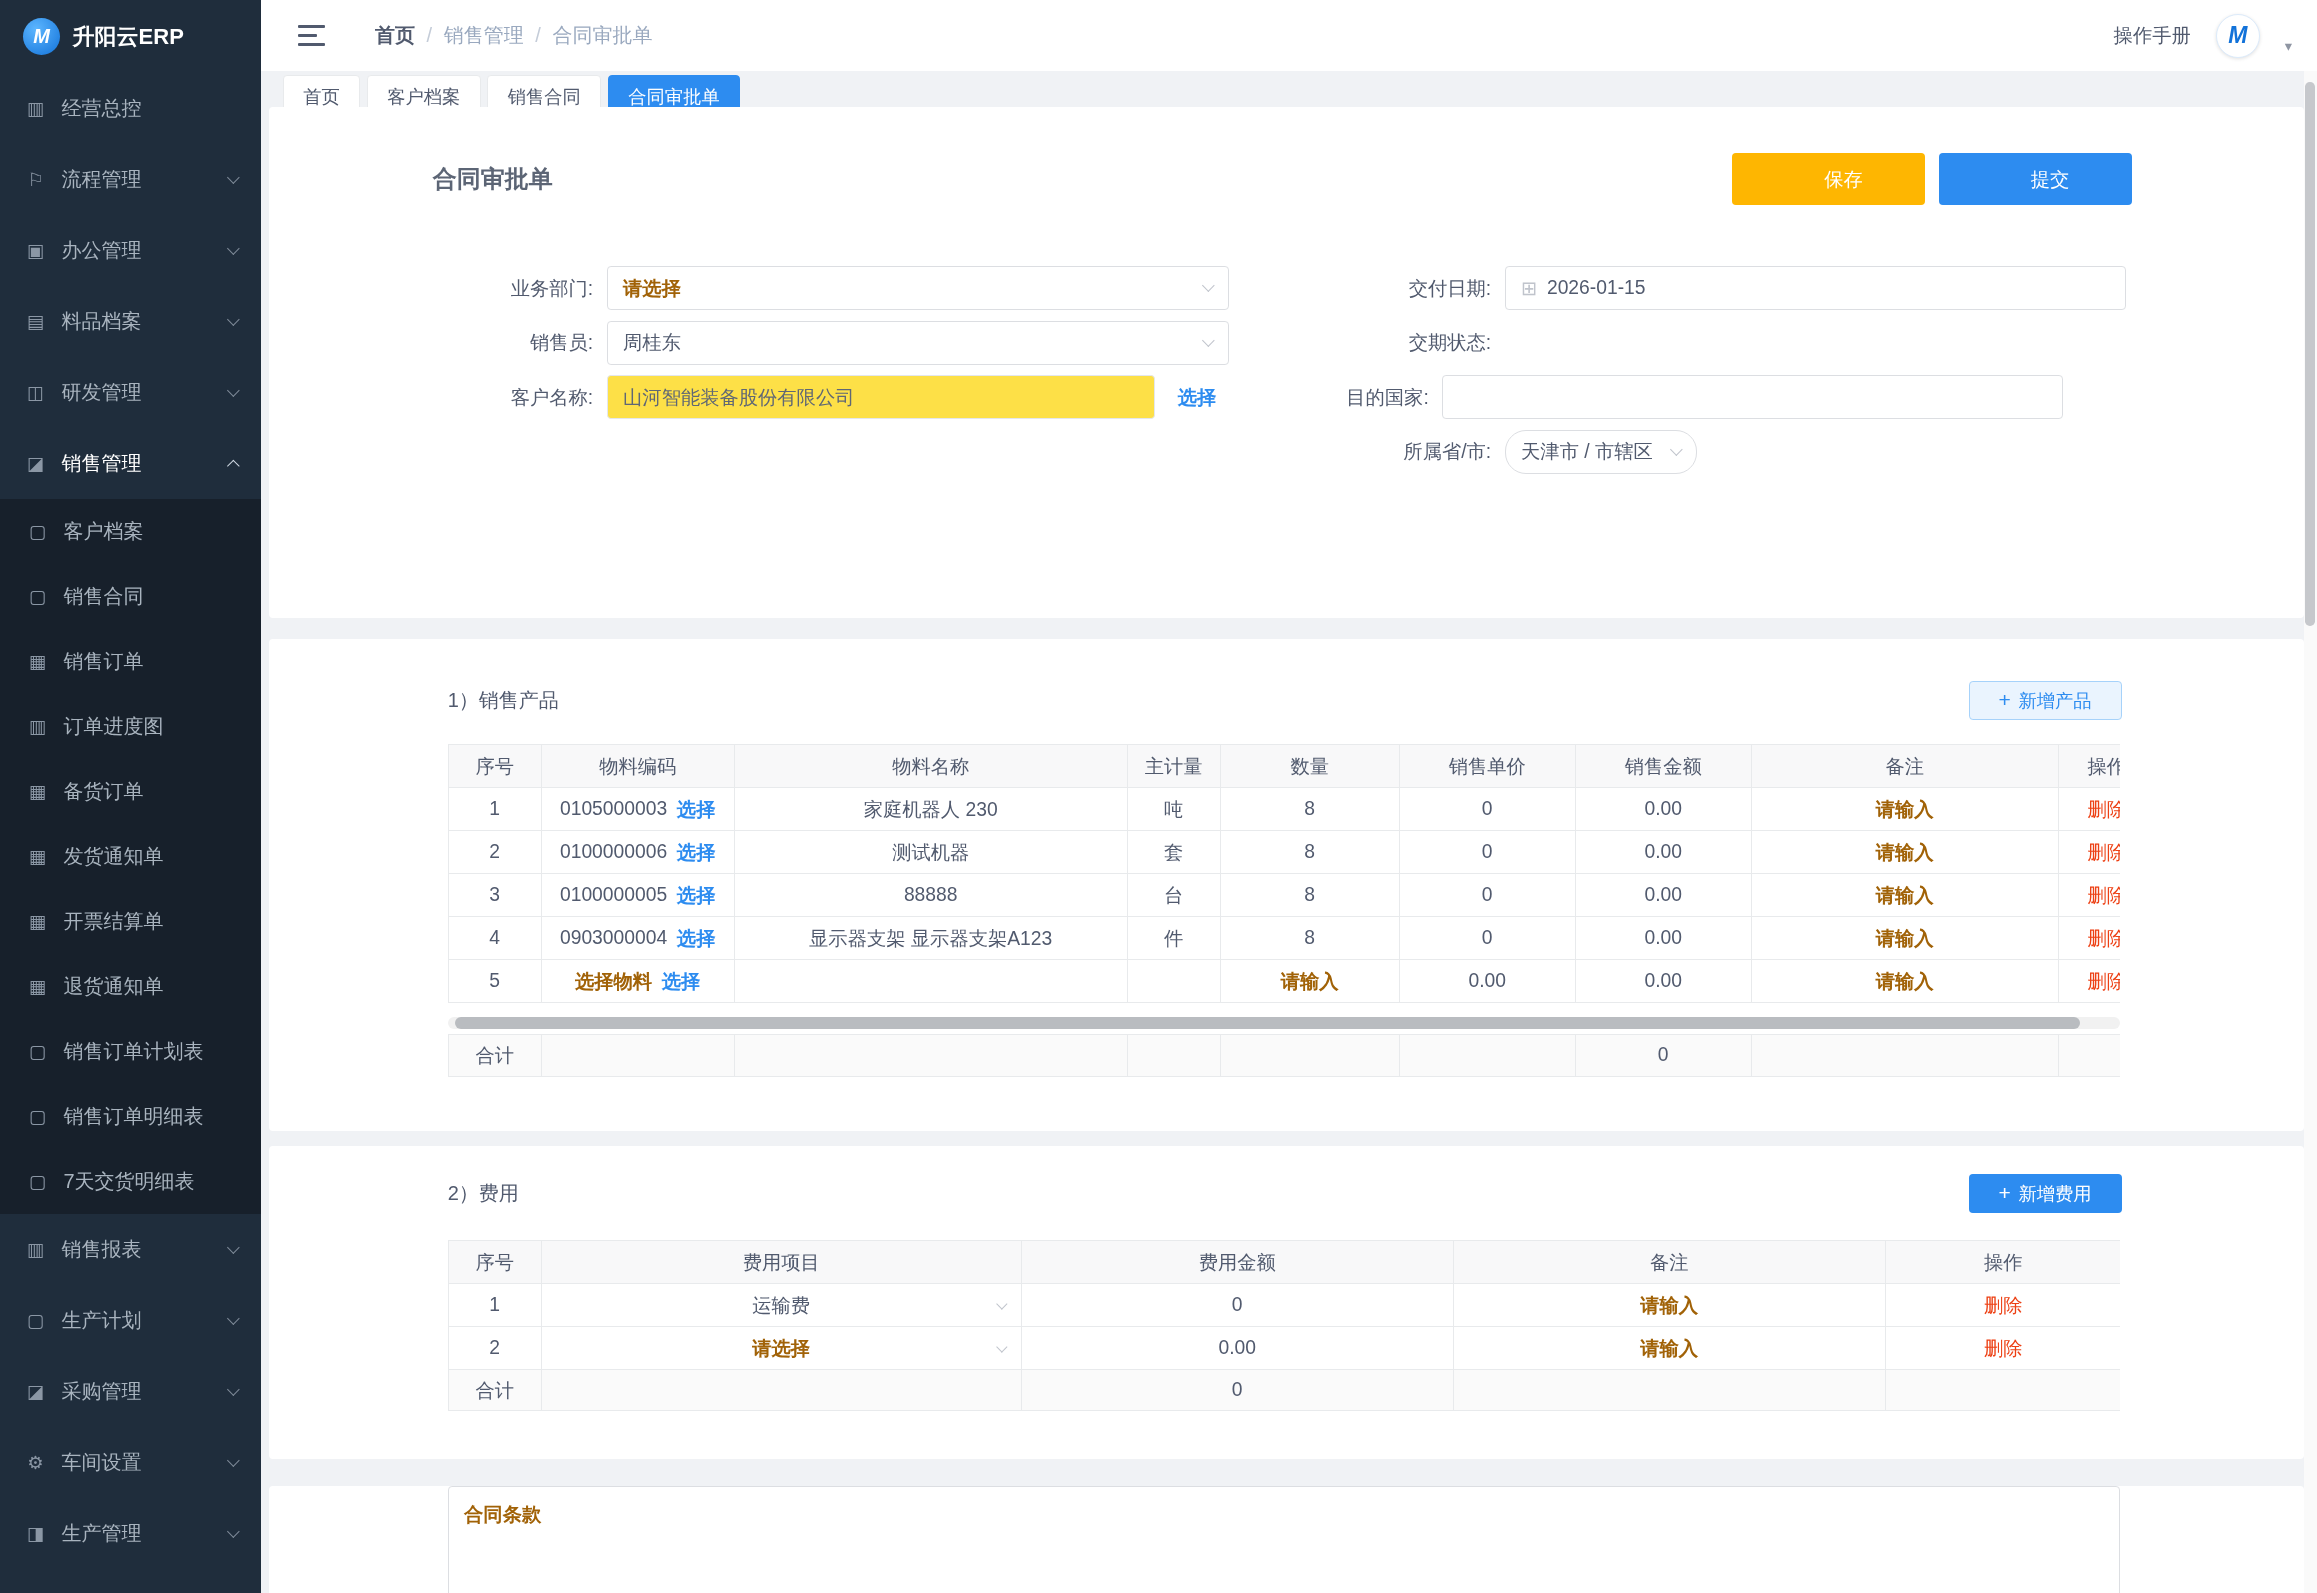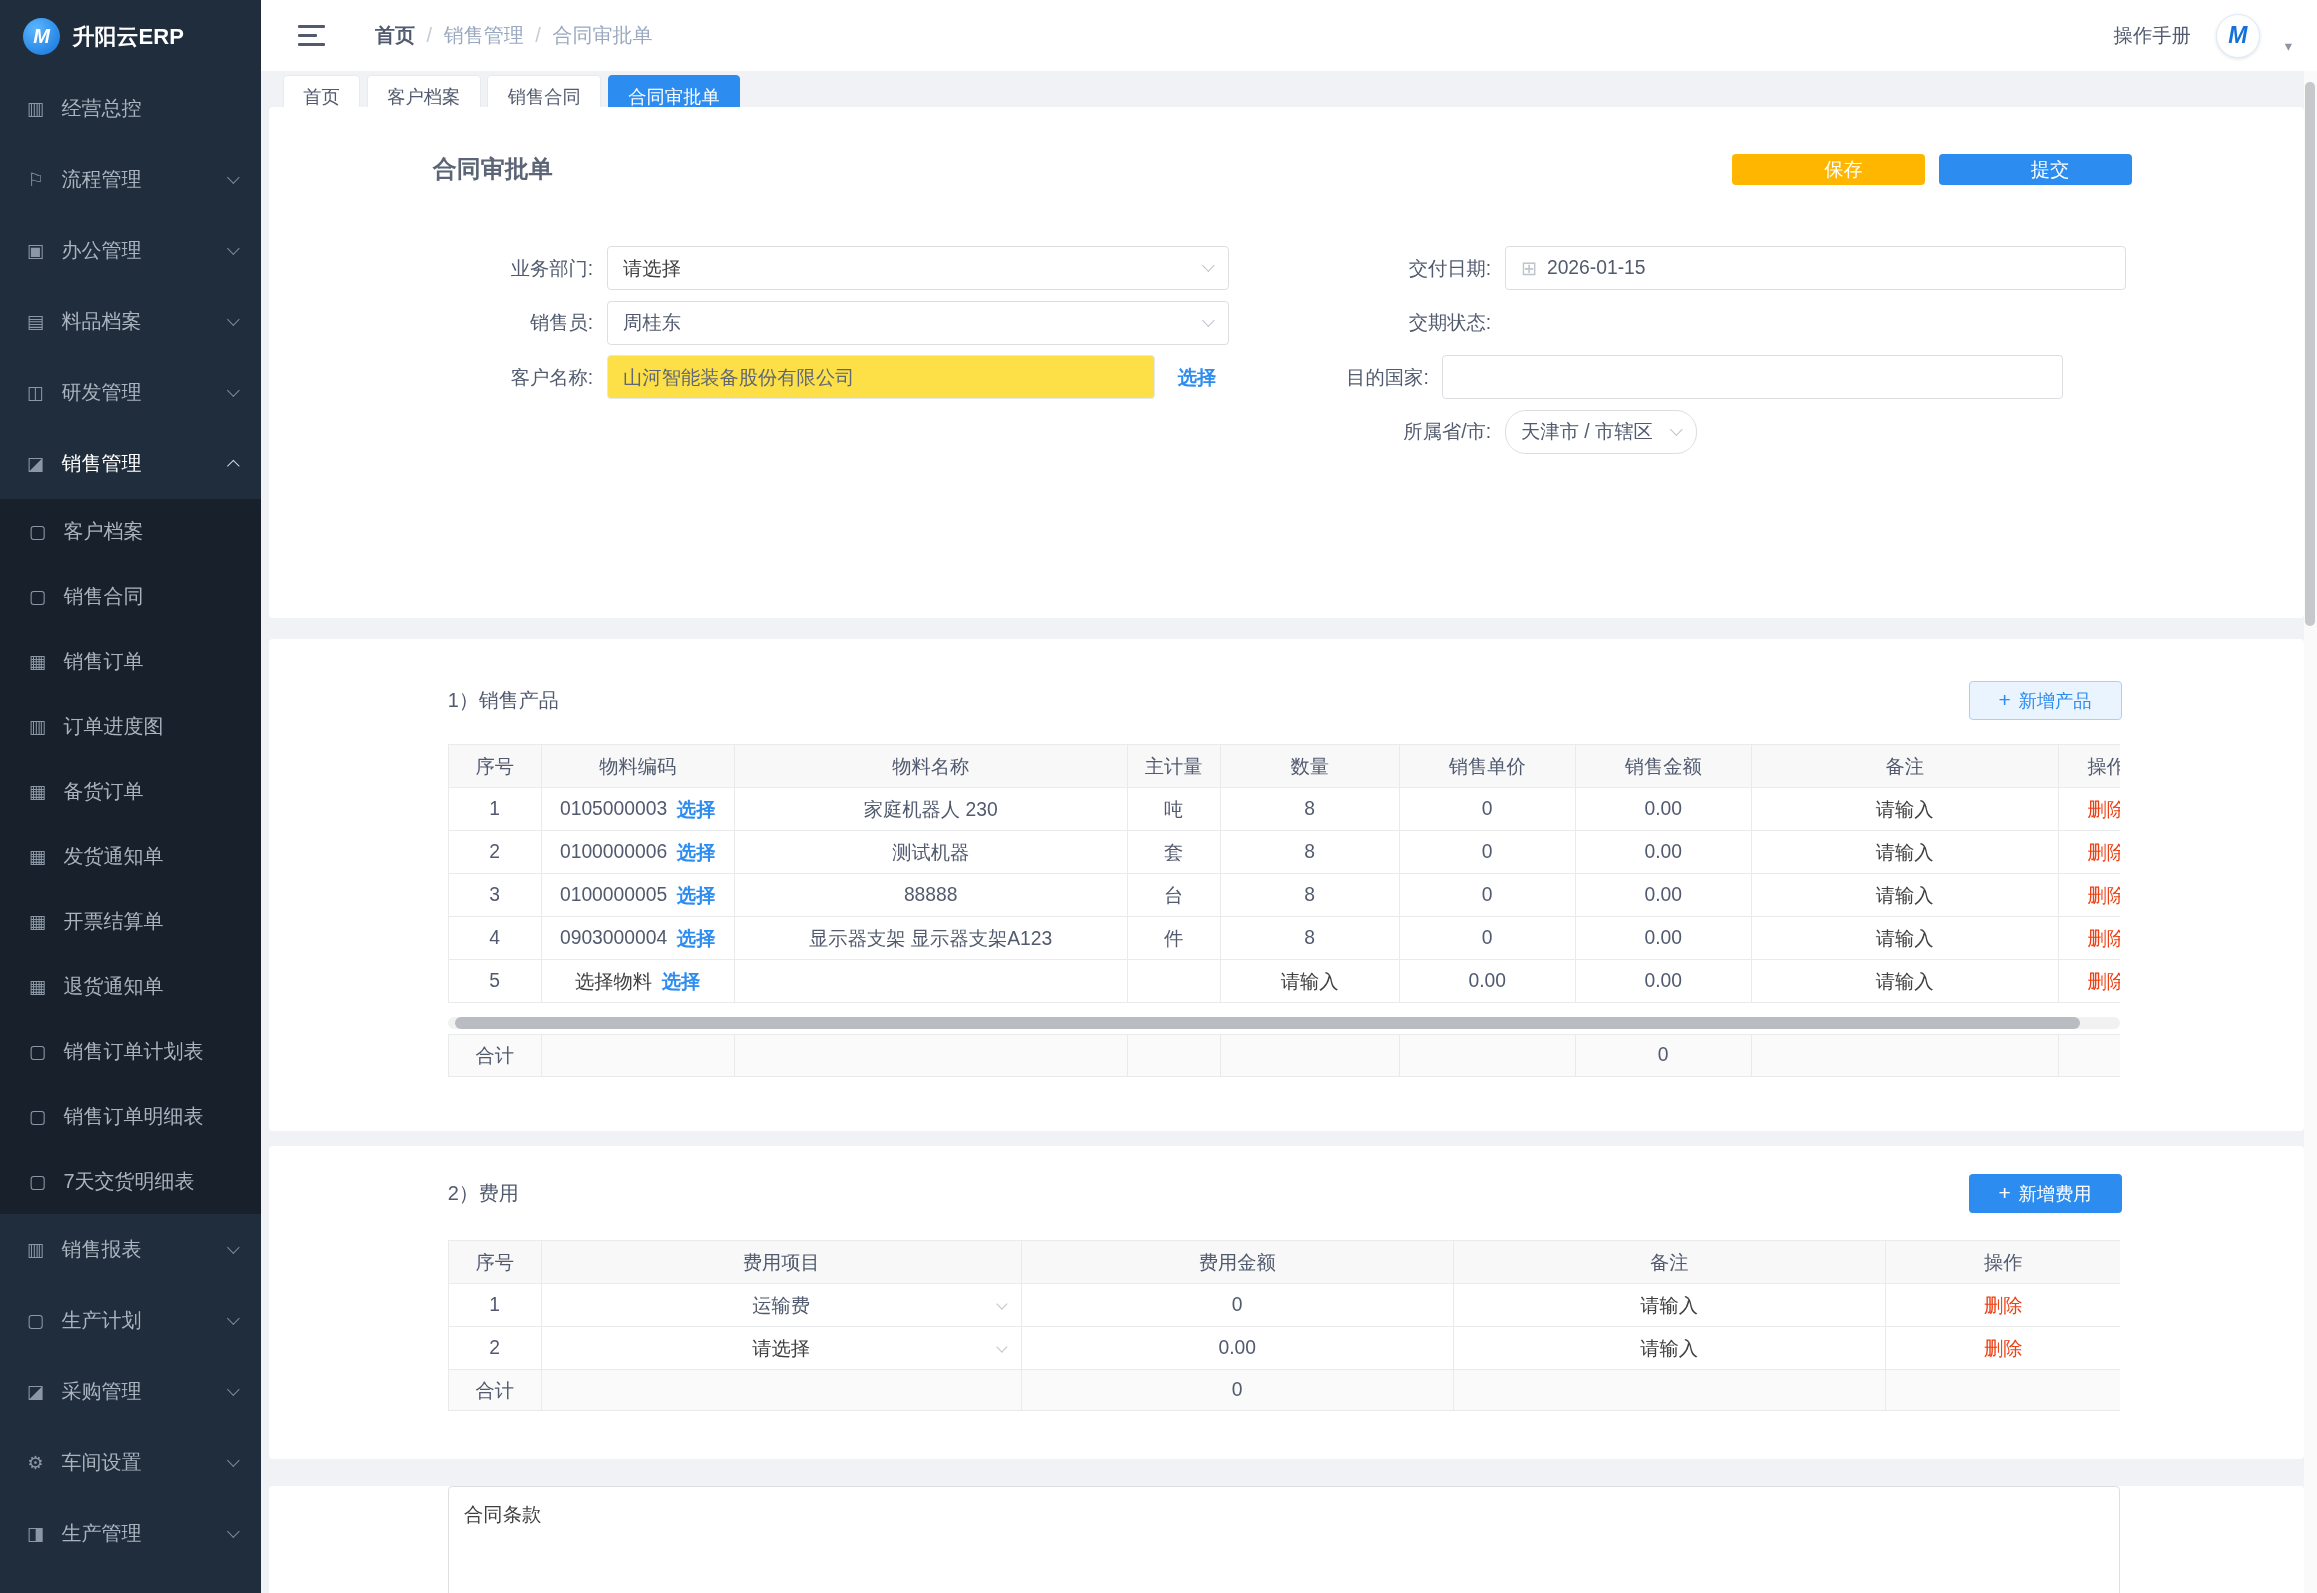--- a/index.html
+++ b/index.html
@@ -55,7 +55,7 @@
   .card1-head { display:flex; align-items:center; padding:46px 172px 0 164px; }
   .page-title { font-size:24px; color:#5c6575; }
   .btns { margin-left:auto; display:flex; gap:13.5px; }
-  .btn { min-width:193px; height:31px; border:none; border-radius:3.9px; color:#fff; font-size:19.3px; display:flex; align-items:center; justify-content:center; cursor:pointer; font-family:inherit;padding-left:30px; }
+  .btn { min-width:193px; height:52px; border:none; border-radius:3.9px; color:#fff; font-size:19.3px; display:flex; align-items:center; justify-content:center; cursor:pointer; font-family:inherit;padding-left:30px; }
   .btn-save { background:#feb601; }
   .btn-submit { background:#2d8cf0; }
   .form { margin-top:61px; }

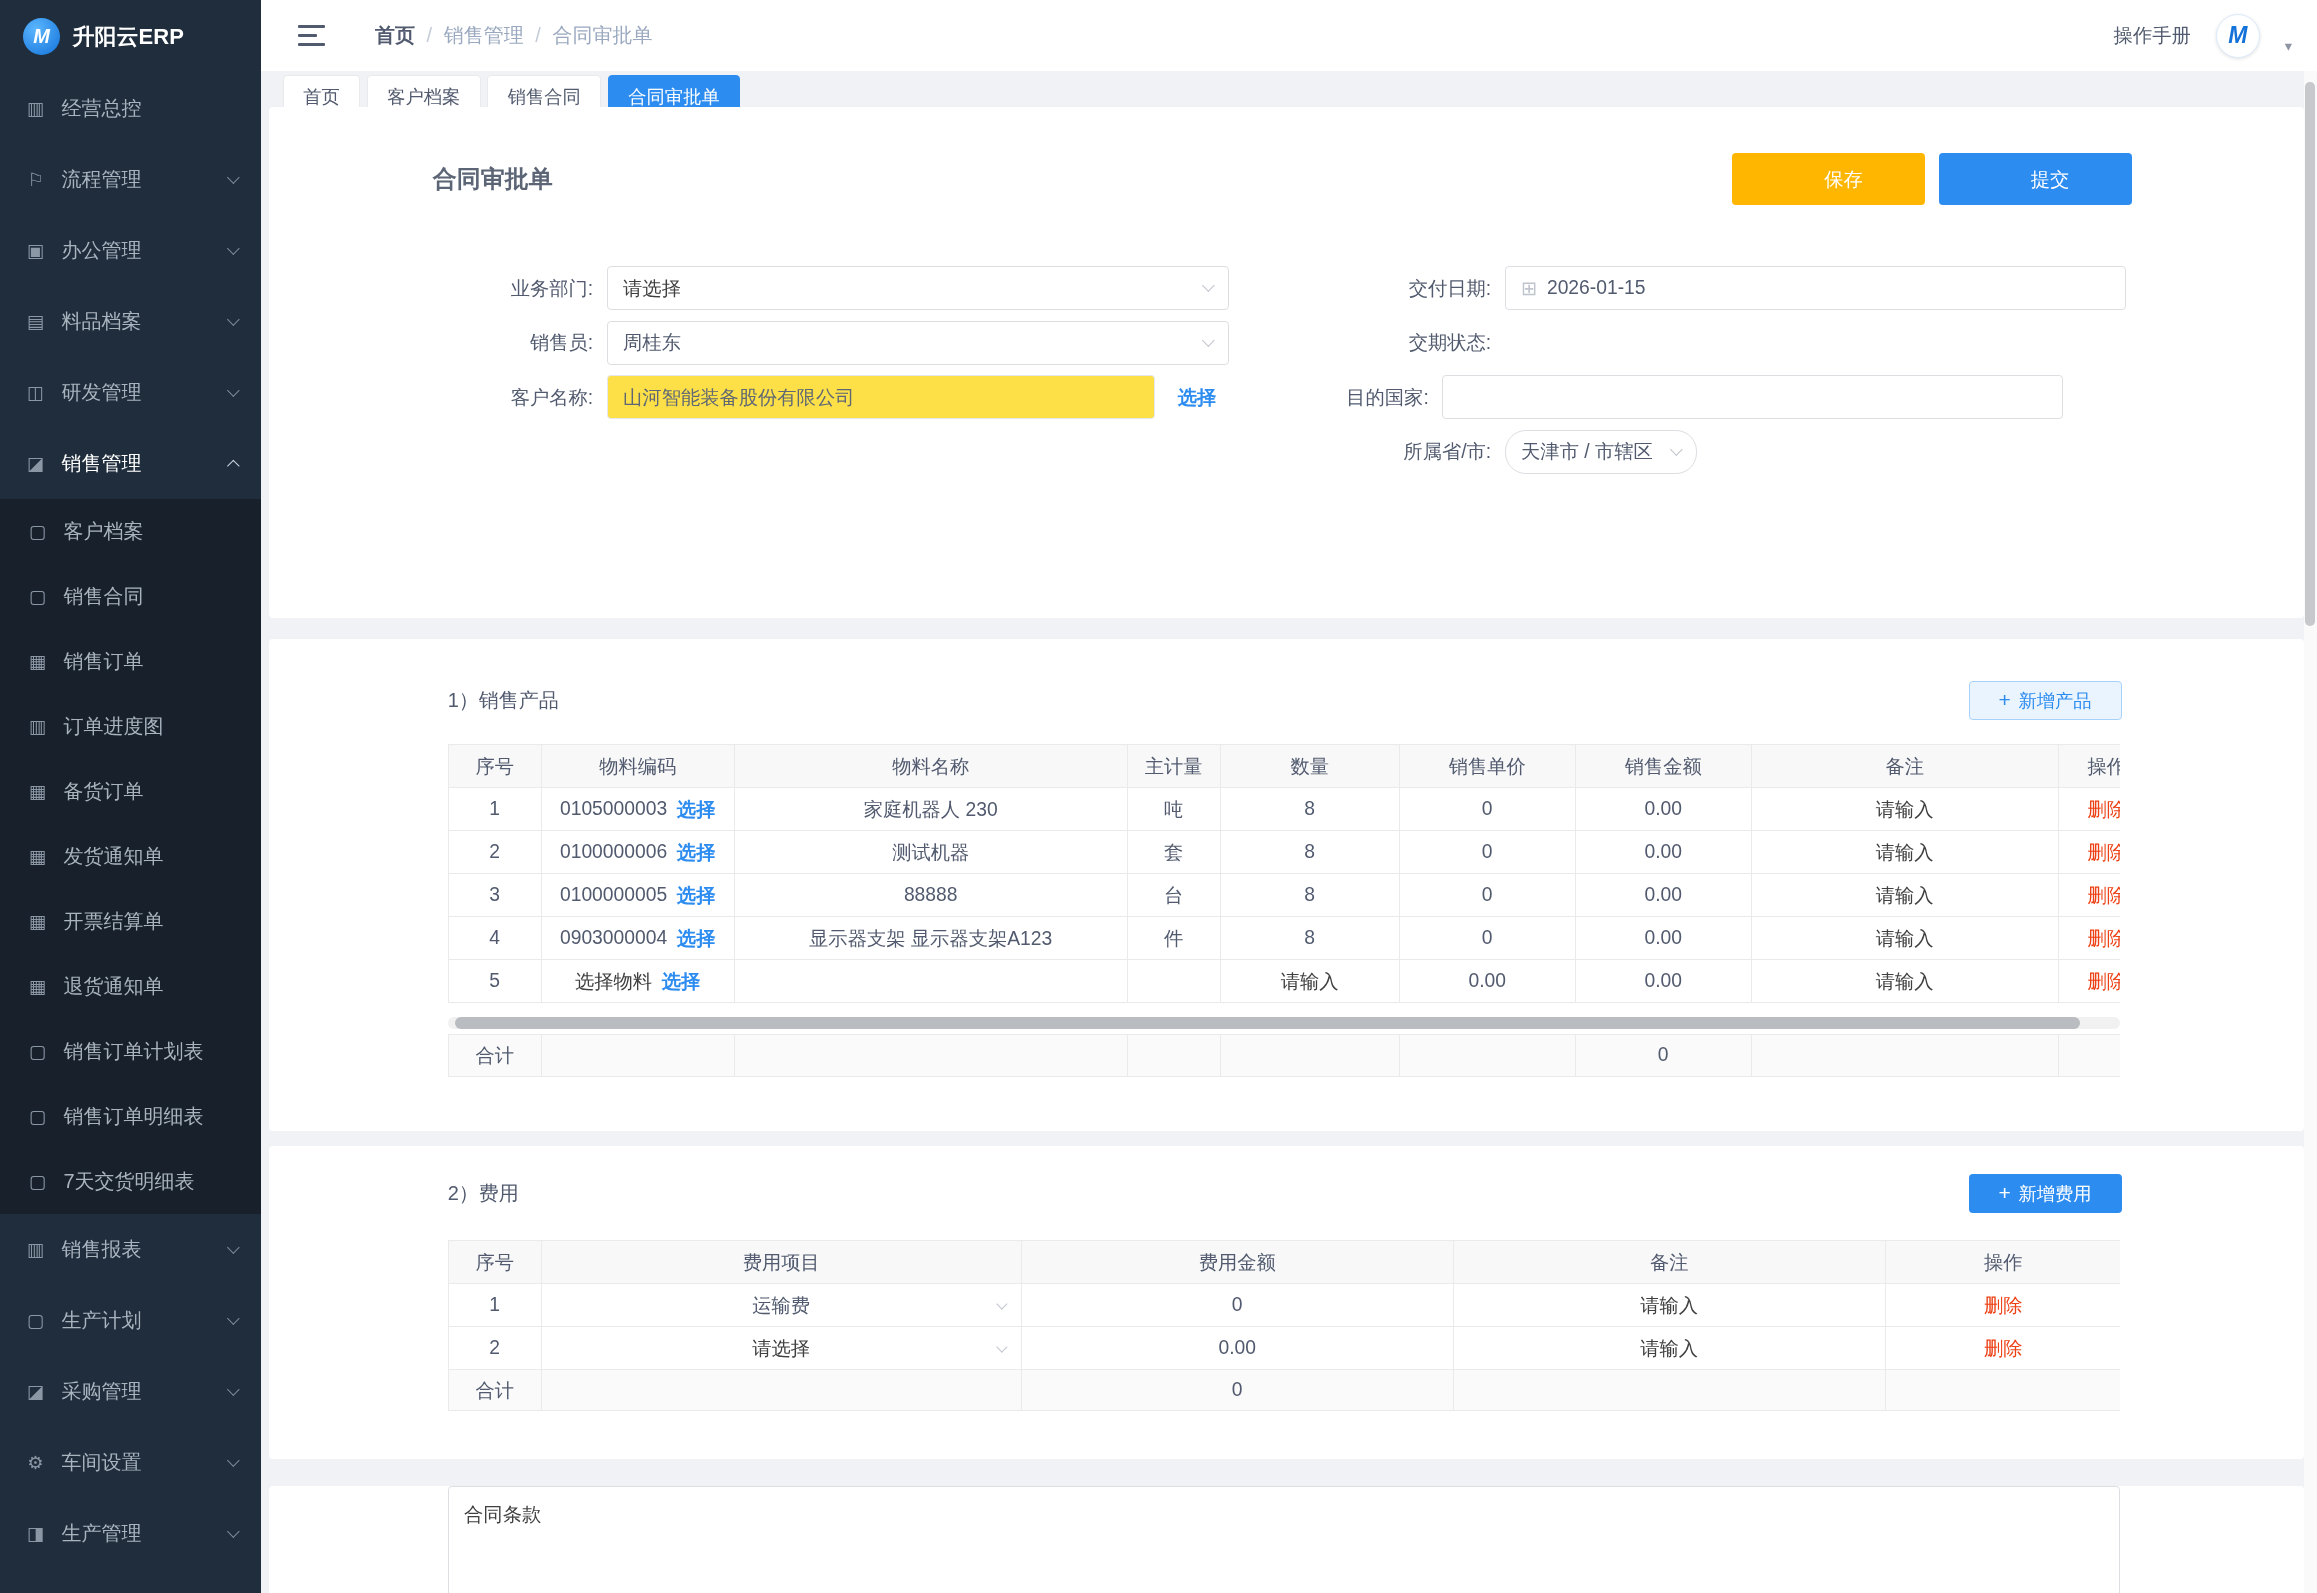--- a/index.html
+++ b/index.html
@@ -66,7 +66,7 @@
   .ctl { height:44px; border:1px solid #dcdee2; border-radius:3.9px; background:#fff; display:flex; align-items:center; padding:0 15.4px; font-size:19.3px; color:#515a6e; cursor:pointer; flex-shrink:0; }
   .w-left { width:622px; } .w-right { width:621px; } .w-cust { width:548px; } .w-casc { width:192px;border-radius:21px; }
   .sel { justify-content:space-between; }
-  .ph { color:#404040; }
+  .ph { color:#a16207;font-weight:bold; }
   .disabled { background:#fde047; border-color:#e4e7ed; color:#5f6775; cursor:default; }
   .selchev { width:8.7px; height:8.7px; border-right:1.9px solid #c0c4cc; border-bottom:1.9px solid #c0c4cc; transform:rotate(45deg); margin-top:-4.8px; flex-shrink:0; }
   .cal-icon { color:#c0c4cc; margin-right:9.7px; font-size:19.3px; }

